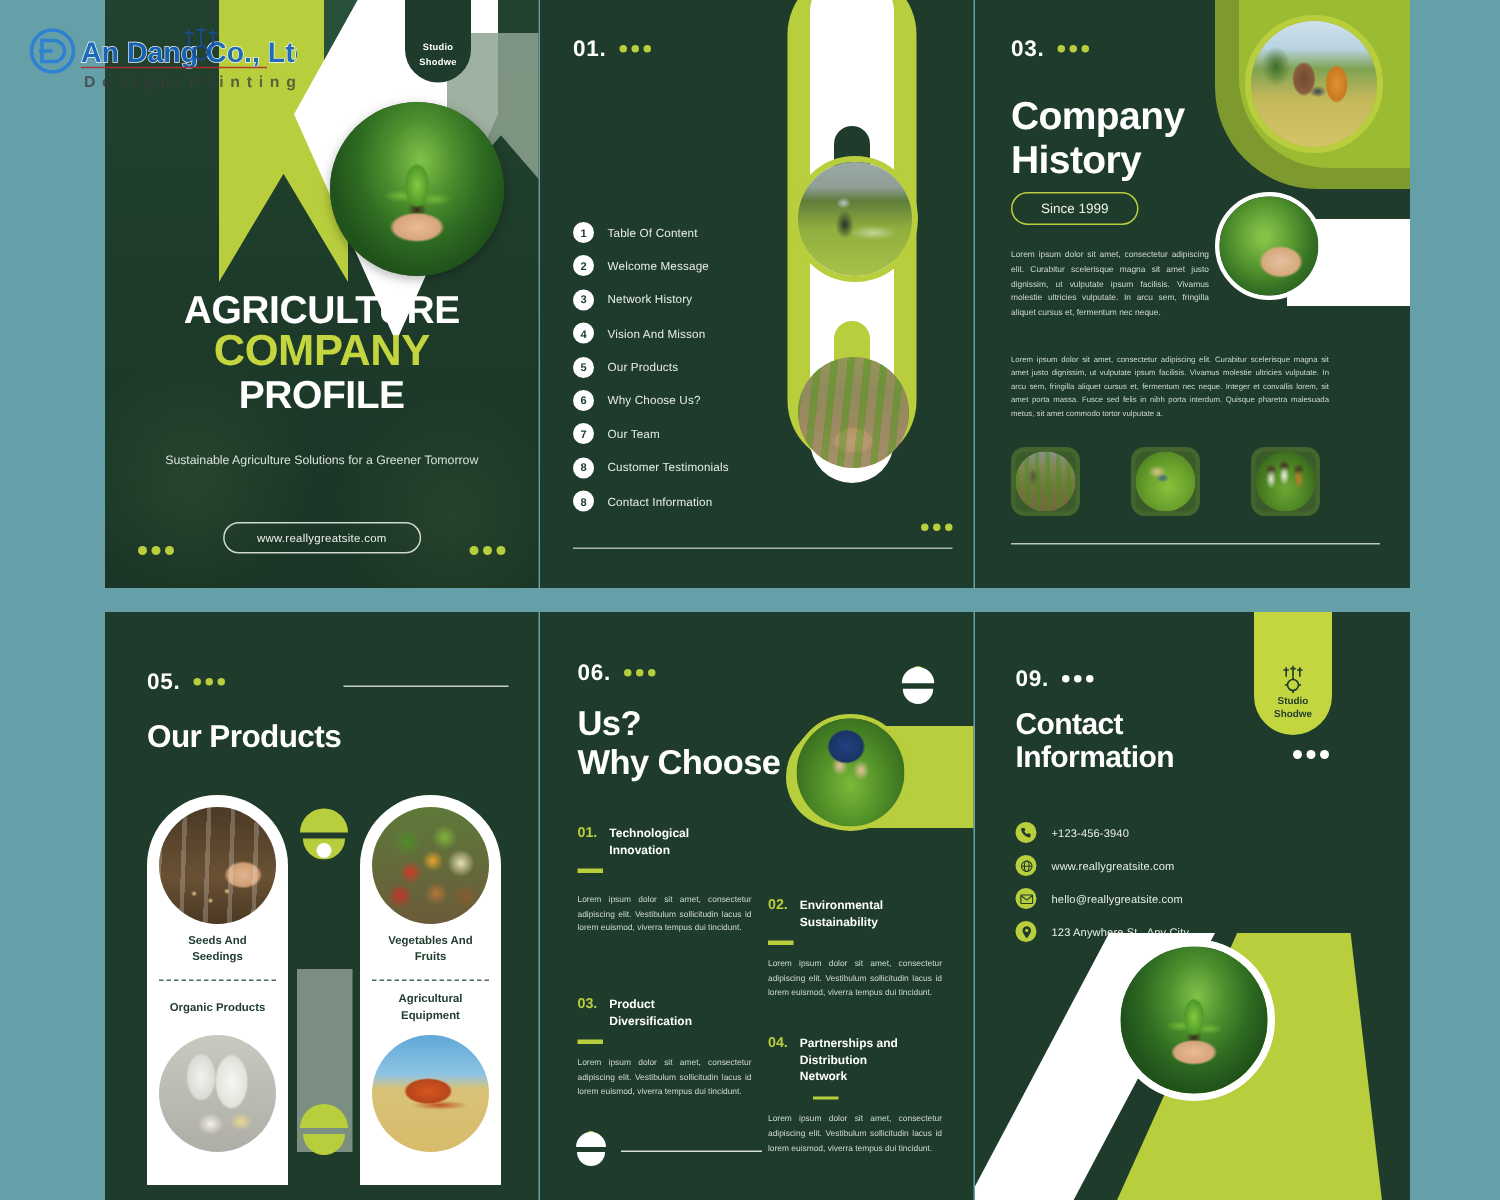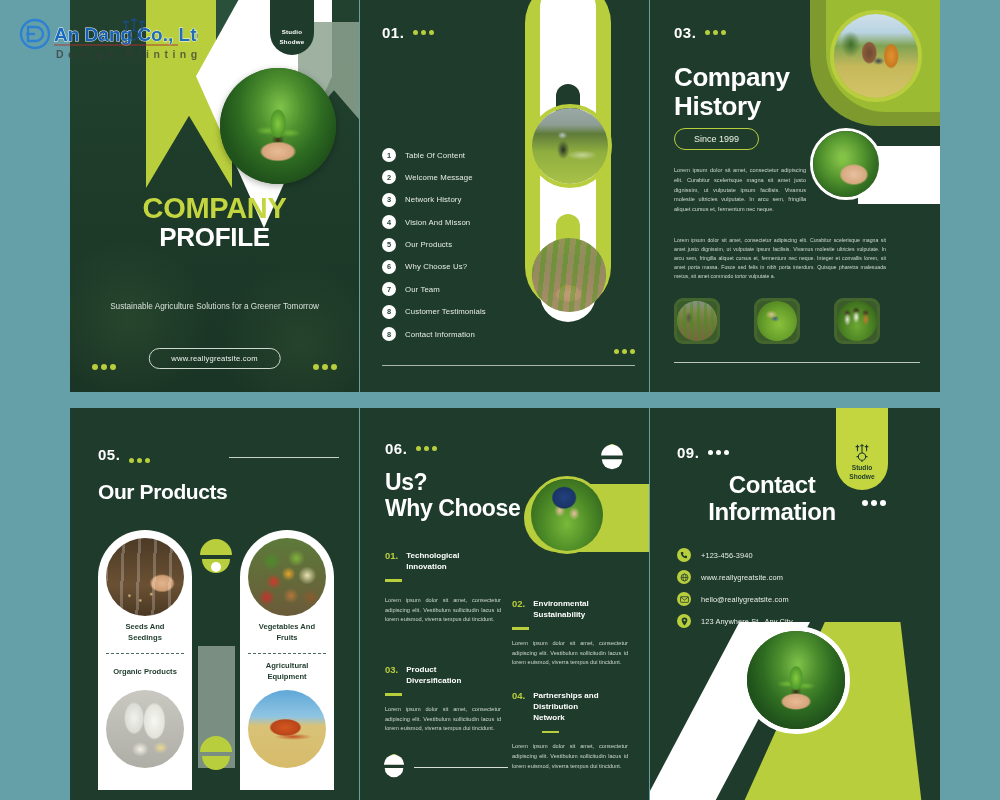--- a/index.html
+++ b/index.html
@@ -375,6 +375,7 @@
       <div class="ph ph-seedling" style="position:absolute;inset:0;"></div>
     </div>
     <div class="titlewrap">
+      <div class="t1">AGRICULTURE</div>
       <div class="t2">COMPANY</div>
       <div class="t3">PROFILE</div>
     </div>

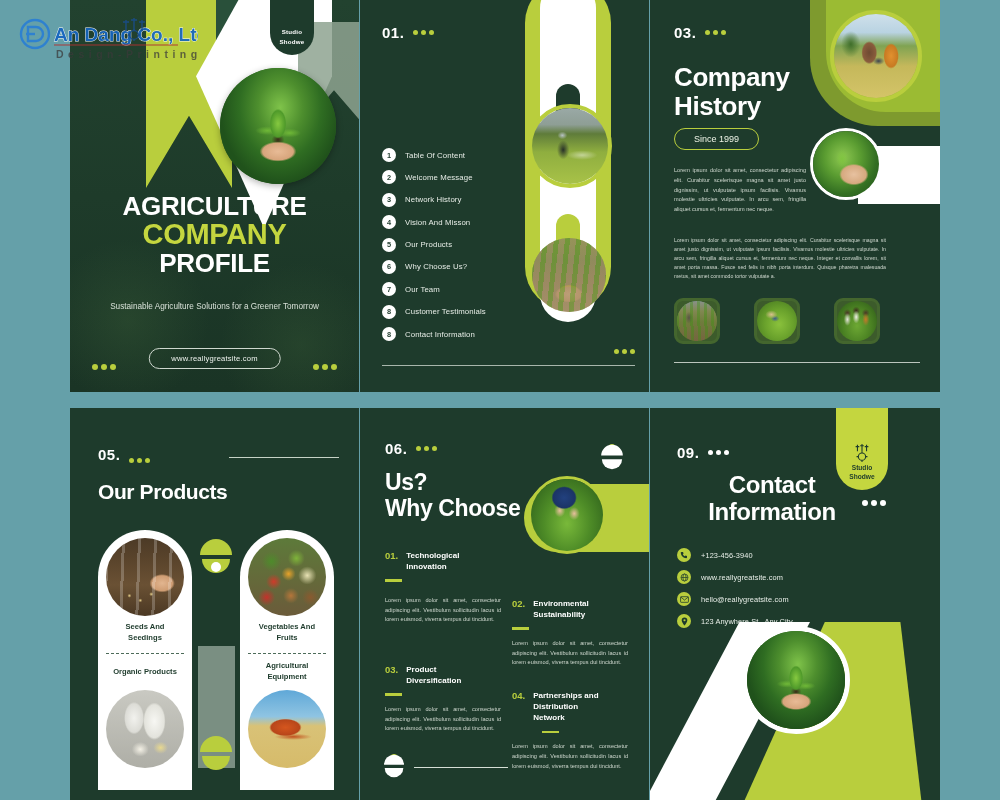--- a/index.html
+++ b/index.html
@@ -292,7 +292,7 @@
   #hist .rule{position:absolute;left:24px;right:20px;top:362px;height:1px;background:#e4eae4;opacity:.8;}
 
   
-  #prod .head{position:absolute;left:28px;top:38px;align-items:flex-end;}
+  #prod .head{position:absolute;left:28px;top:38px;}
   #prod .topline{position:absolute;right:20px;top:49px;width:110px;height:1.4px;background:#c6d2c6;}
   #prod .h-title{position:absolute;left:28px;top:72px;font-size:21px;}
   #prod .cardL{position:absolute;left:28px;top:122px;width:94px;height:260px;background:#fff;border-radius:47px 47px 0 0;}

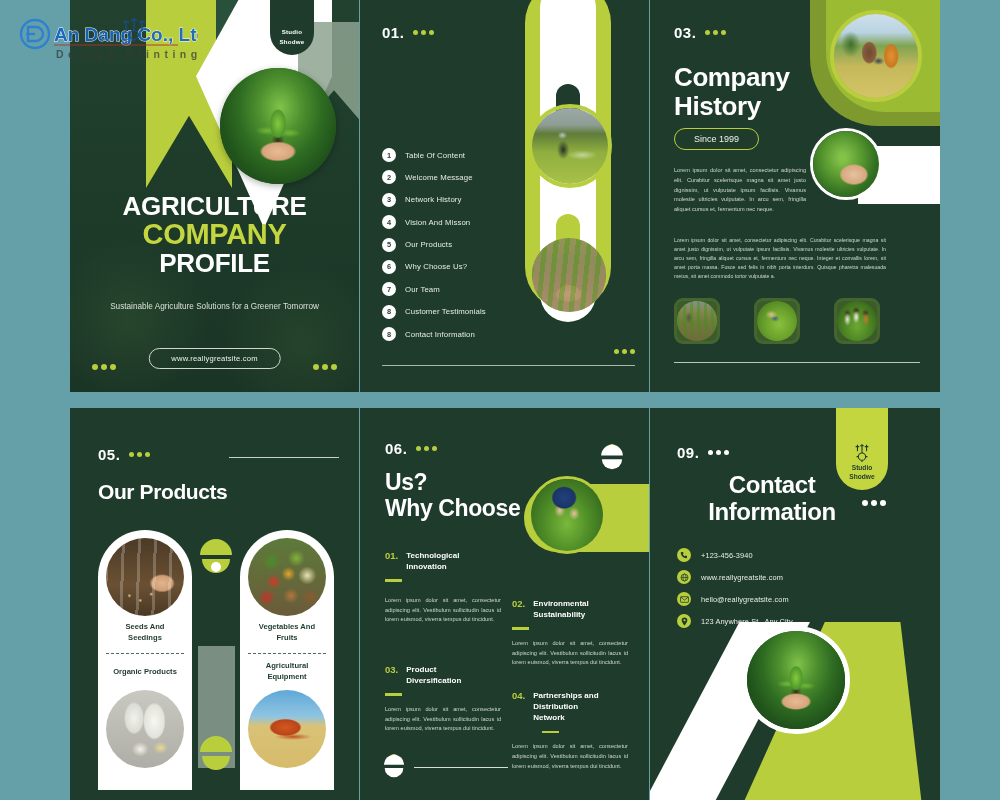--- a/index.html
+++ b/index.html
@@ -334,7 +334,7 @@
   }
   #cont .tab span{color:#1e3b2c;font-size:6.6px;font-weight:bold;line-height:1.45;text-align:center;}
   #cont .head{position:absolute;left:27px;top:36px;justify-content:space-between;}
-  #cont .h-title{position:absolute;left:27px;top:64px;width:190px;font-size:24px;text-align:center;}
+  #cont .h-title{position:absolute;left:27px;top:64px;width:190px;font-size:20px;}
   #cont .dots-m{position:absolute;left:212px;top:92px;}
   #cont .dots-m i{width:6px;height:6px;background:#fff;}
   #cont .clist{position:absolute;left:27px;top:140px;}

